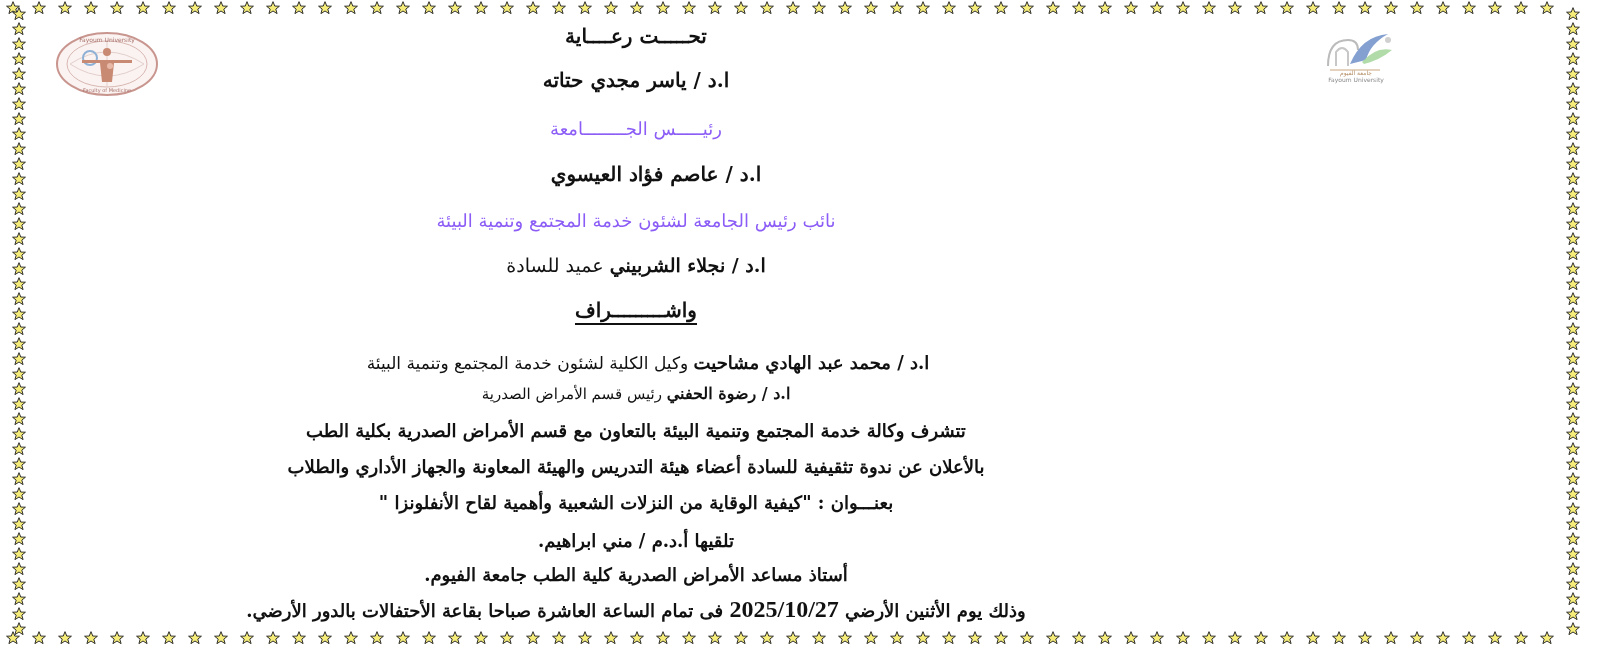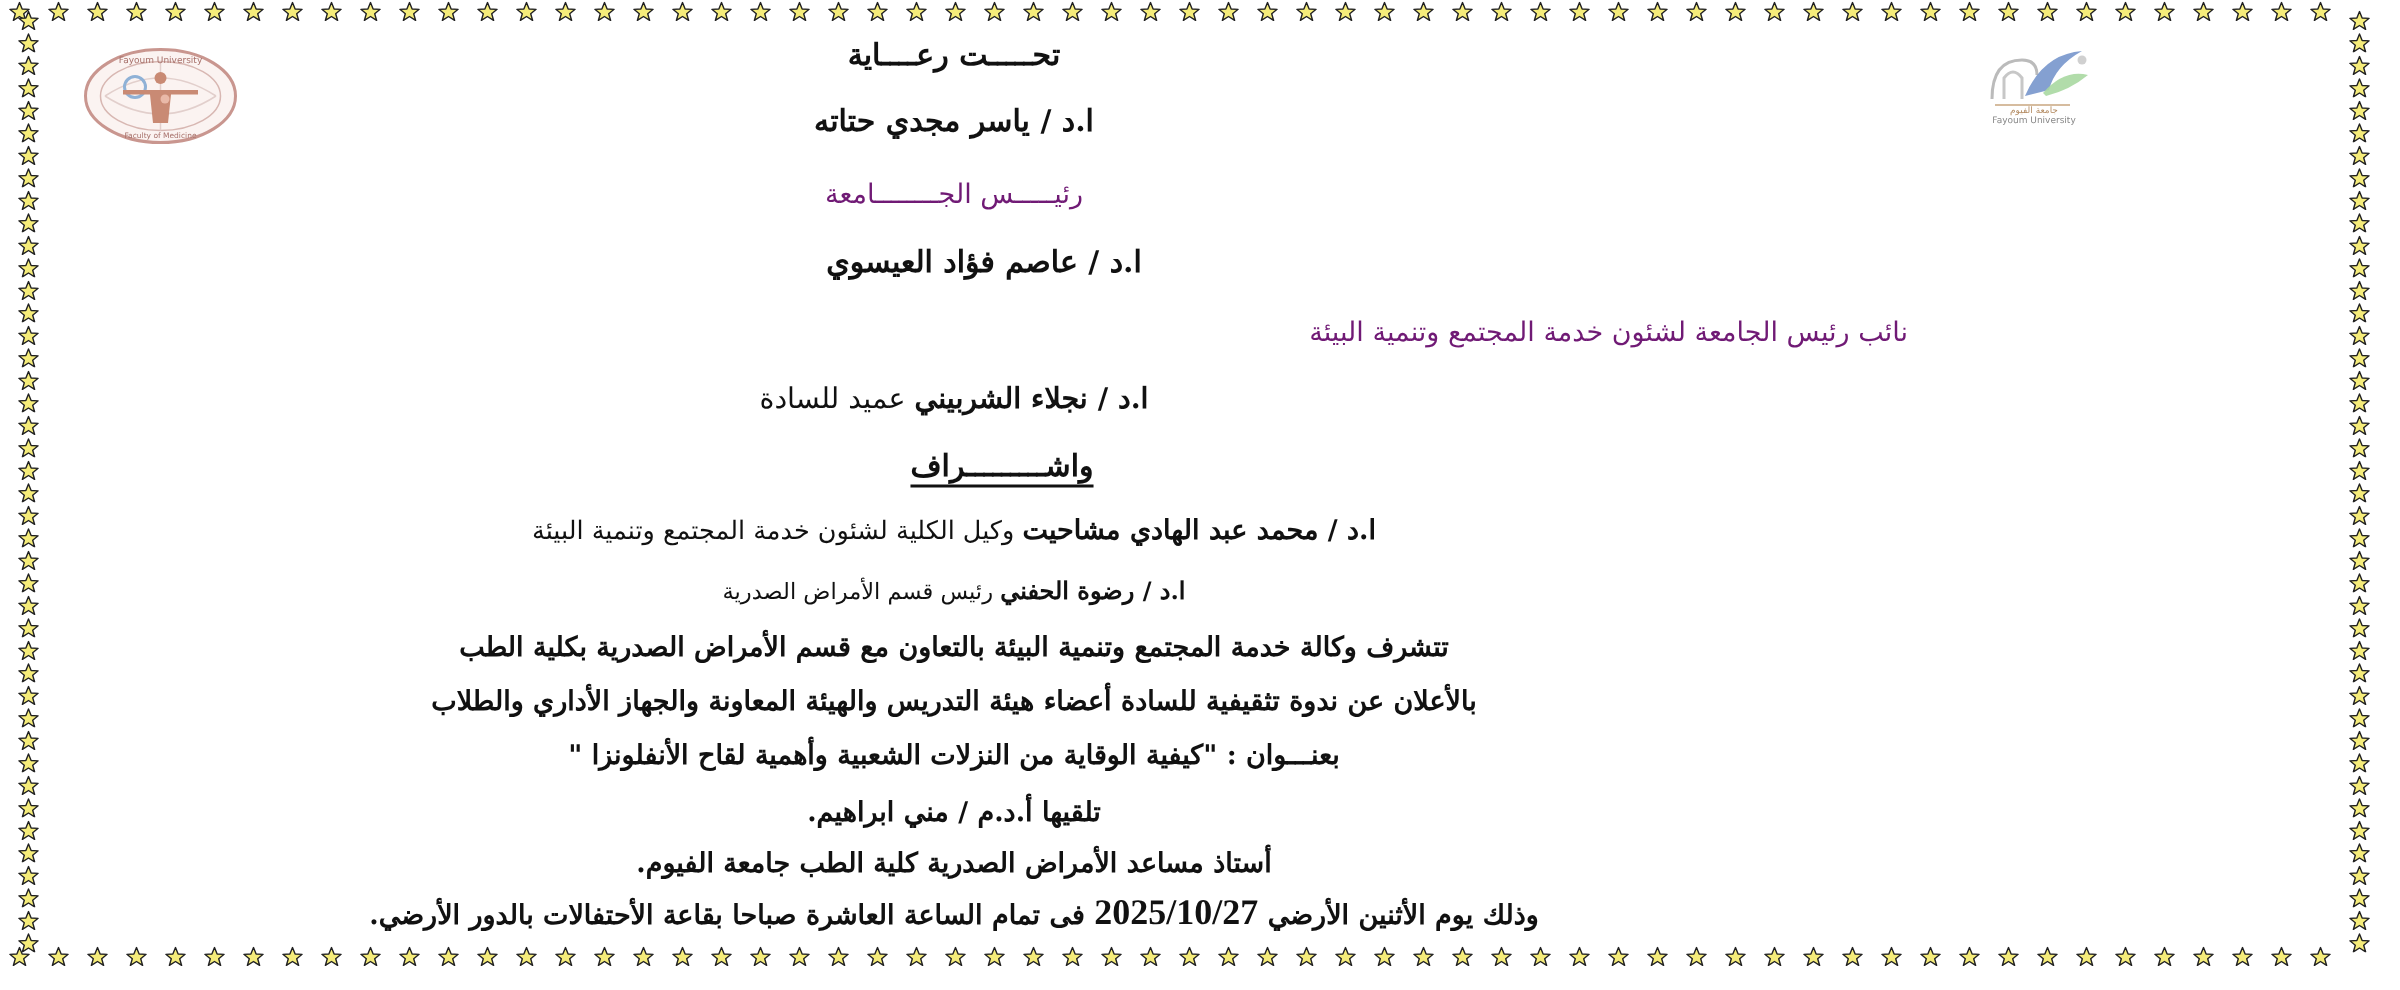--- a/index.html
+++ b/index.html
@@ -16,7 +16,7 @@
   .b { font-weight:bold; }
   .title { font-size:20px; }
   .name { font-size:20px; font-weight:bold; }
-  .role { font-size:18px; color:#701a75; }
+  .role { font-size:18px; color:#8b5cf6; }
   .under { text-decoration:underline; text-underline-offset:6px;margin-left:32px; }
   .bodytxt { font-size:18px; font-weight:bold; }
   .date-num { font-size:24px; font-weight:bold; font-family:"Liberation Serif", serif; }

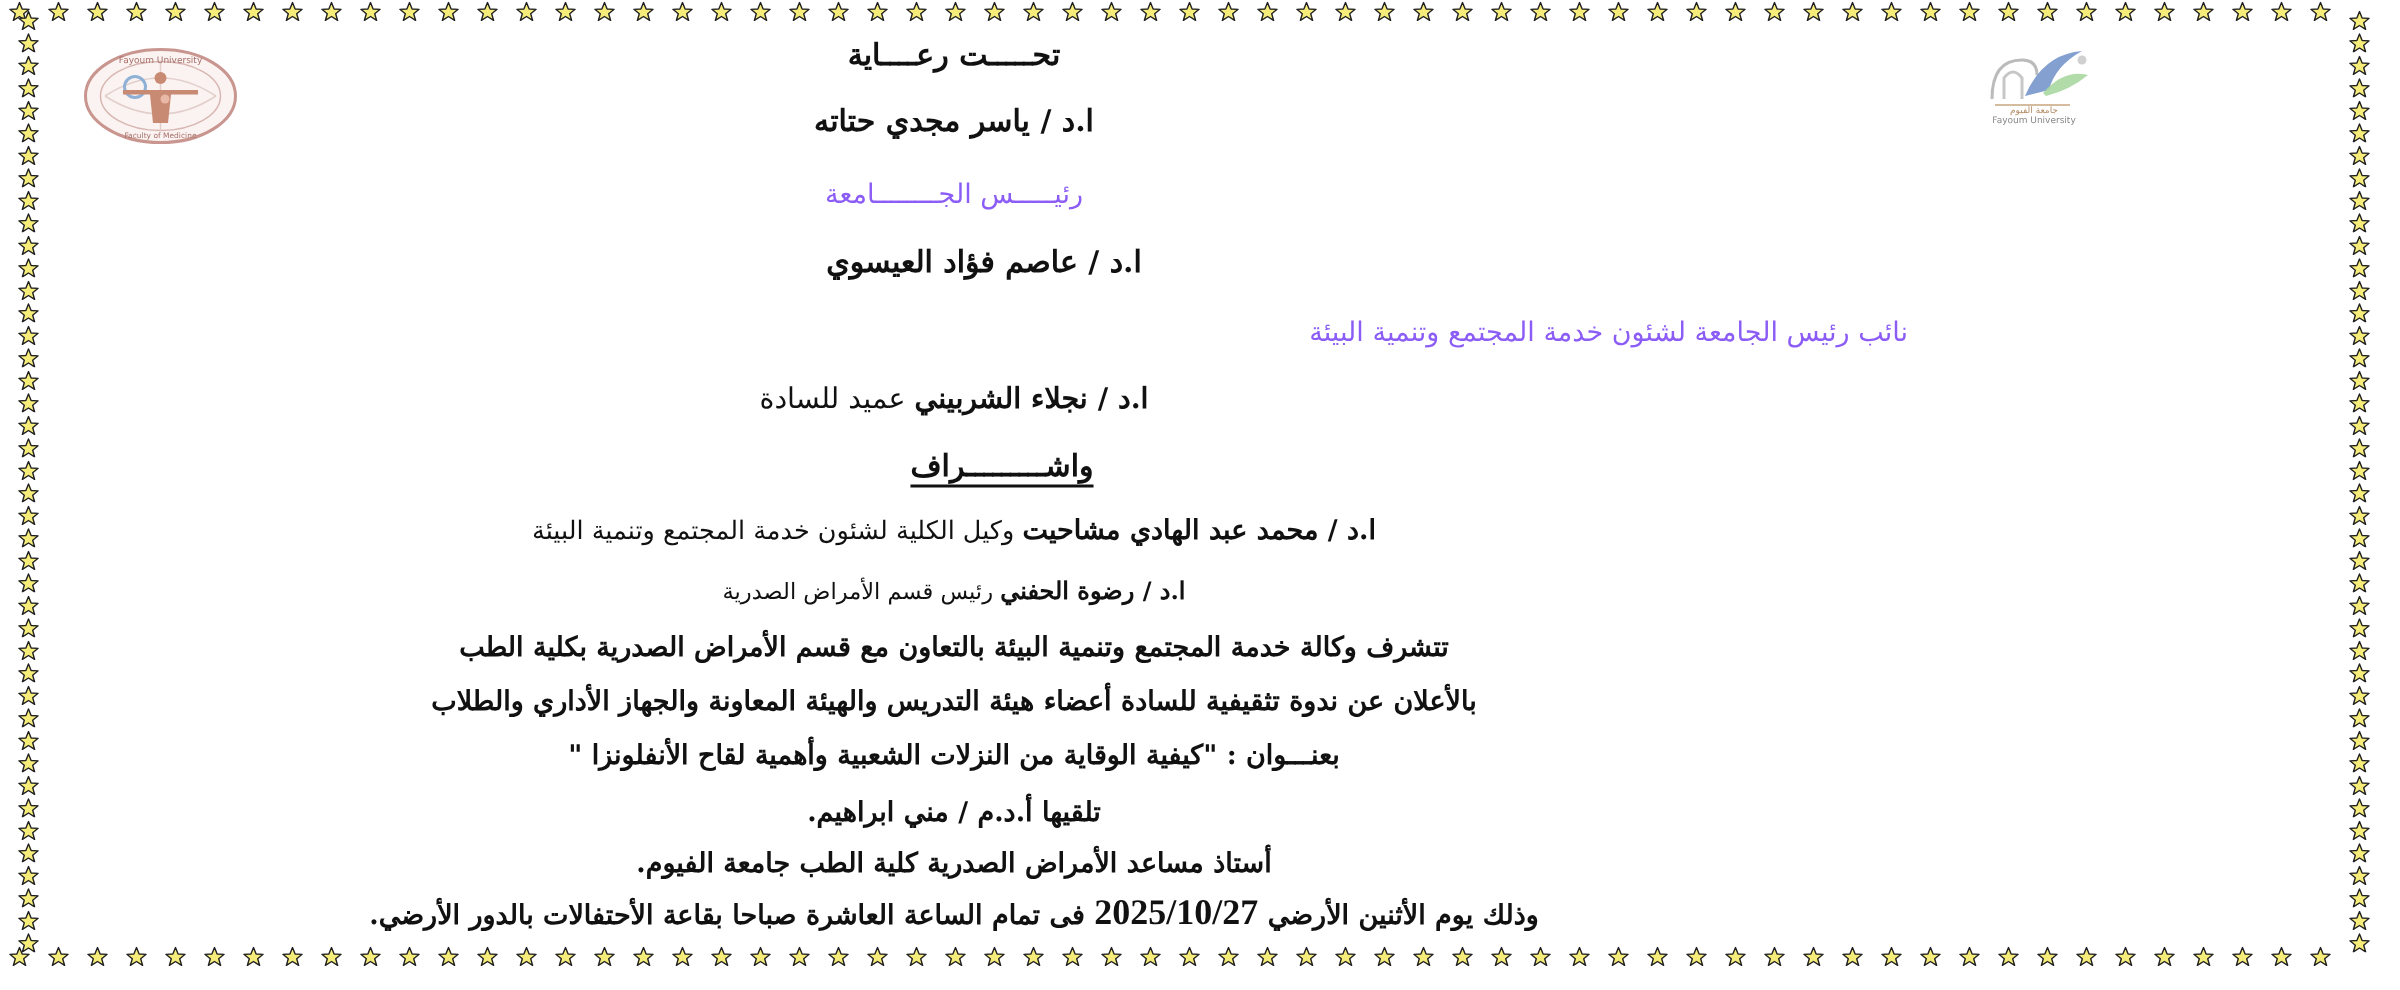--- a/index.html
+++ b/index.html
@@ -1088,7 +1088,7 @@
 <div class="line role" style="top:118px;">رئيـــــس الجــــــــامعة</div>
 
 <div class="line name" style="top:162px;padding-left:20px;">ا.د / عاصم فؤاد العيسوي</div>
-<div class="line role" style="top:210px;text-align:right;">نائب رئيس الجامعة لشئون خدمة المجتمع وتنمية البيئة</div>
+<div class="line role" style="top:210px;">نائب رئيس الجامعة لشئون خدمة المجتمع وتنمية البيئة</div>
 
 <div class="line" style="top:254px; font-size:19px;">
   <span class="b">ا.د / </span><span class="b">نجلاء الشربيني</span><span> عميد للسادة</span>

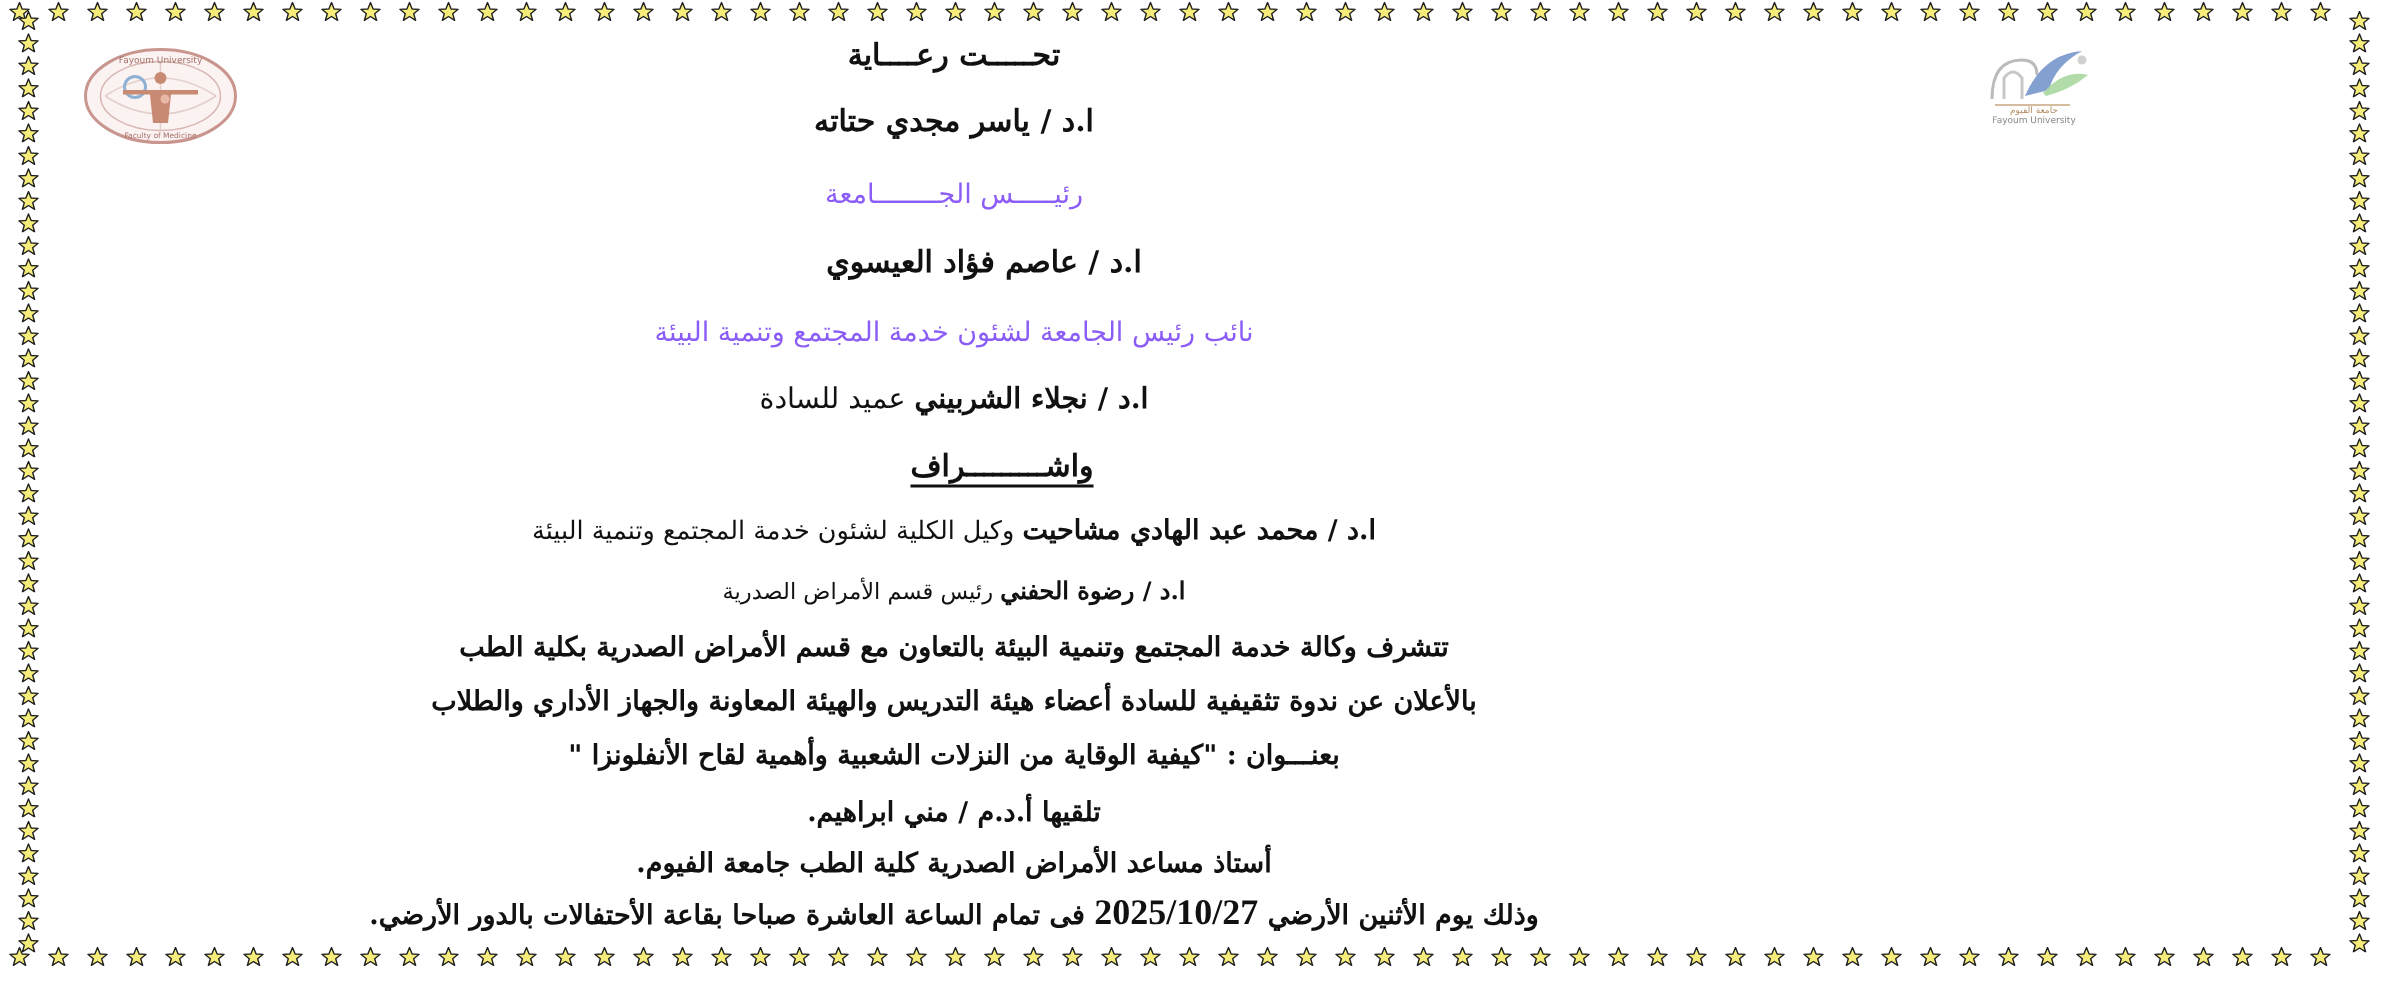--- a/index.html
+++ b/index.html
@@ -17,7 +17,7 @@
   .title { font-size:20px; }
   .name { font-size:20px; font-weight:bold; }
   .role { font-size:18px; color:#8b5cf6; }
-  .under { text-decoration:underline; text-underline-offset:6px;margin-left:32px; }
+  .under { text-decoration:underline; text-underline-offset:6px; }
   .bodytxt { font-size:18px; font-weight:bold; }
   .date-num { font-size:24px; font-weight:bold; font-family:"Liberation Serif", serif; }
 </style>

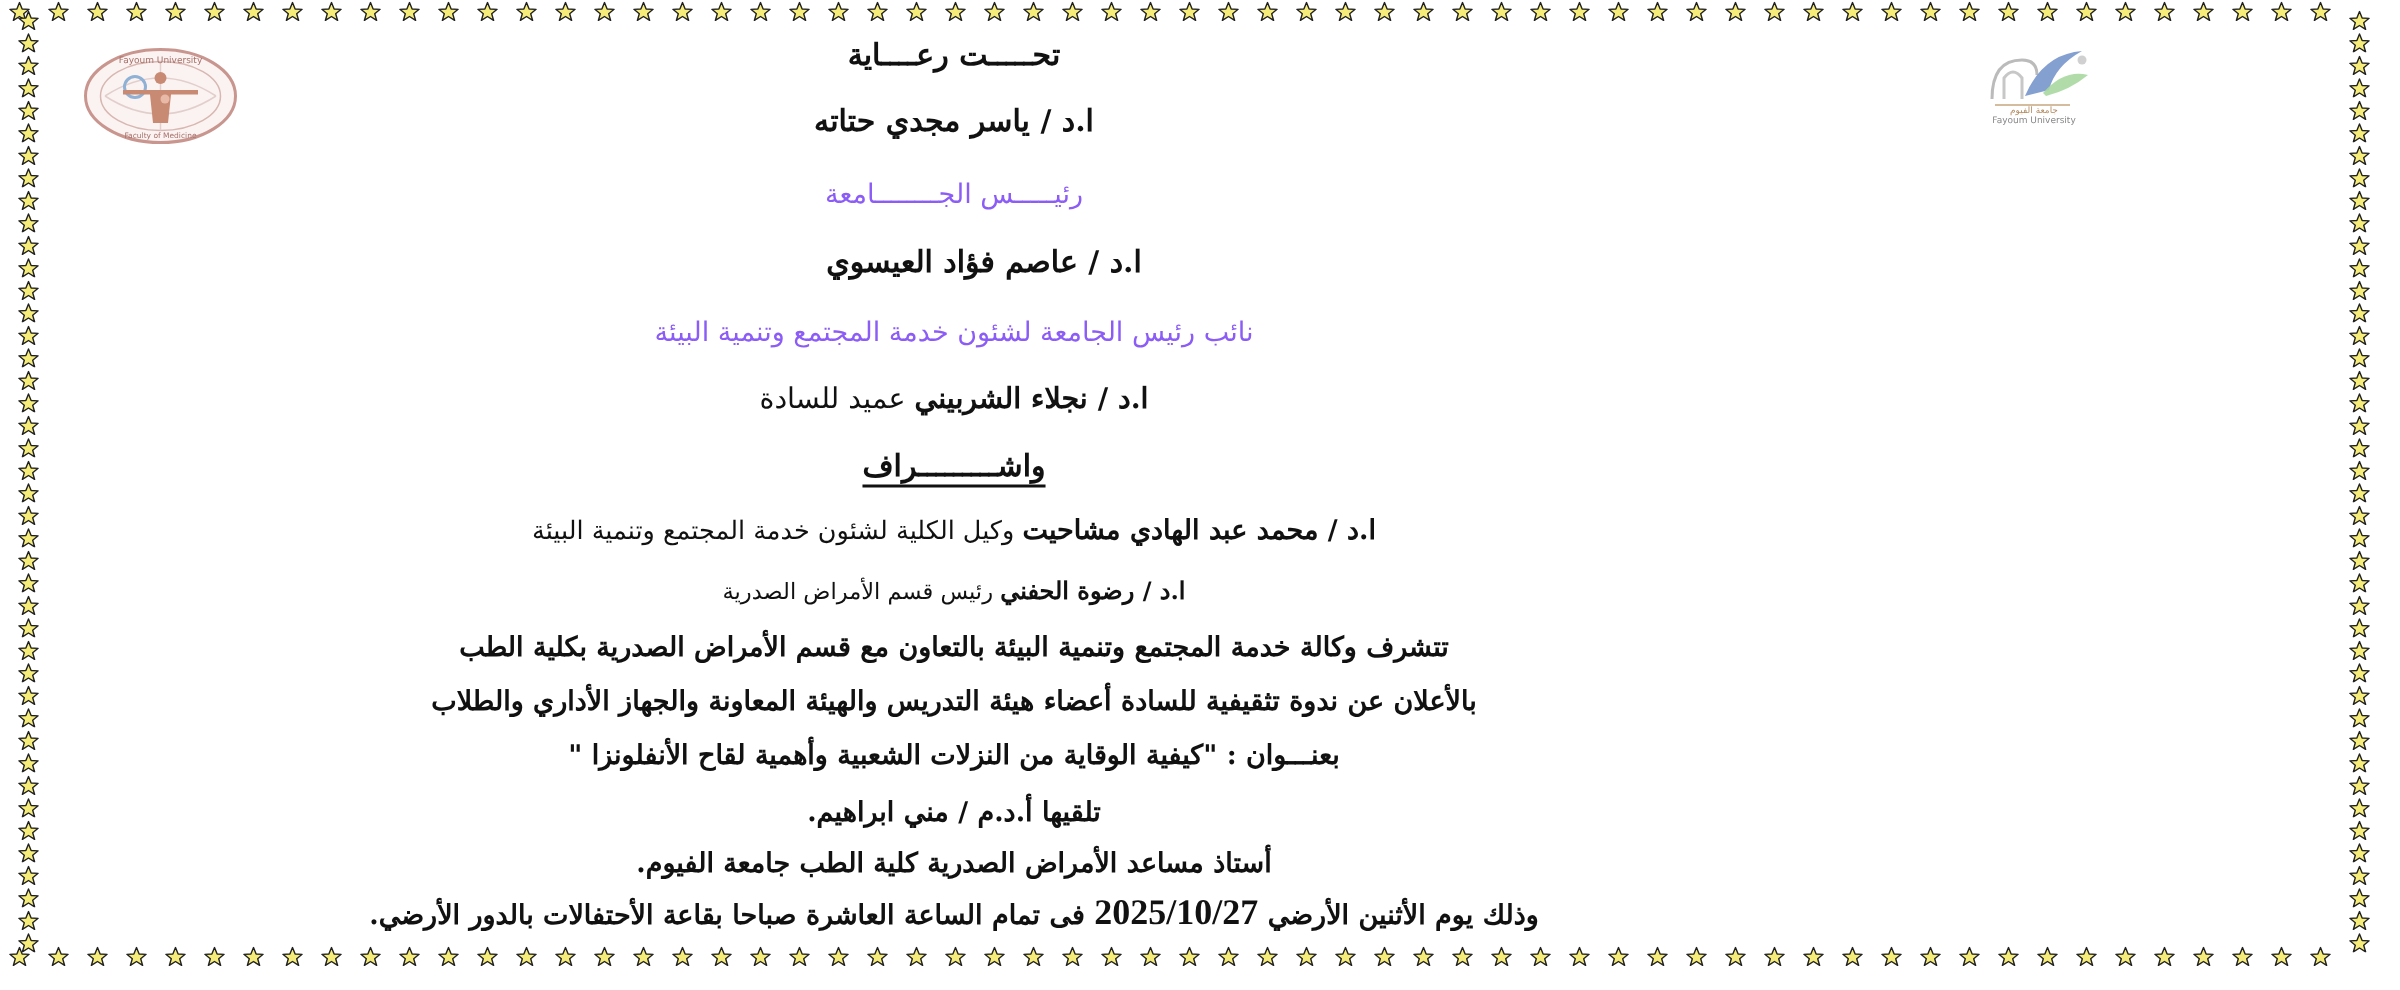--- a/index.html
+++ b/index.html
@@ -1096,7 +1096,7 @@
 
 <div class="line title b under" style="top:298px;">واشـــــــــراف</div>
 
-<div class="line" style="top:342px; font-size:17px;">
+<div class="line" style="top:352px; font-size:17px;padding-left:12px;">
   <span class="b" style="font-size:18px;">ا.د / محمد عبد الهادي مشاحيت</span><span> وكيل الكلية لشئون خدمة المجتمع وتنمية البيئة</span>
 </div>
 

